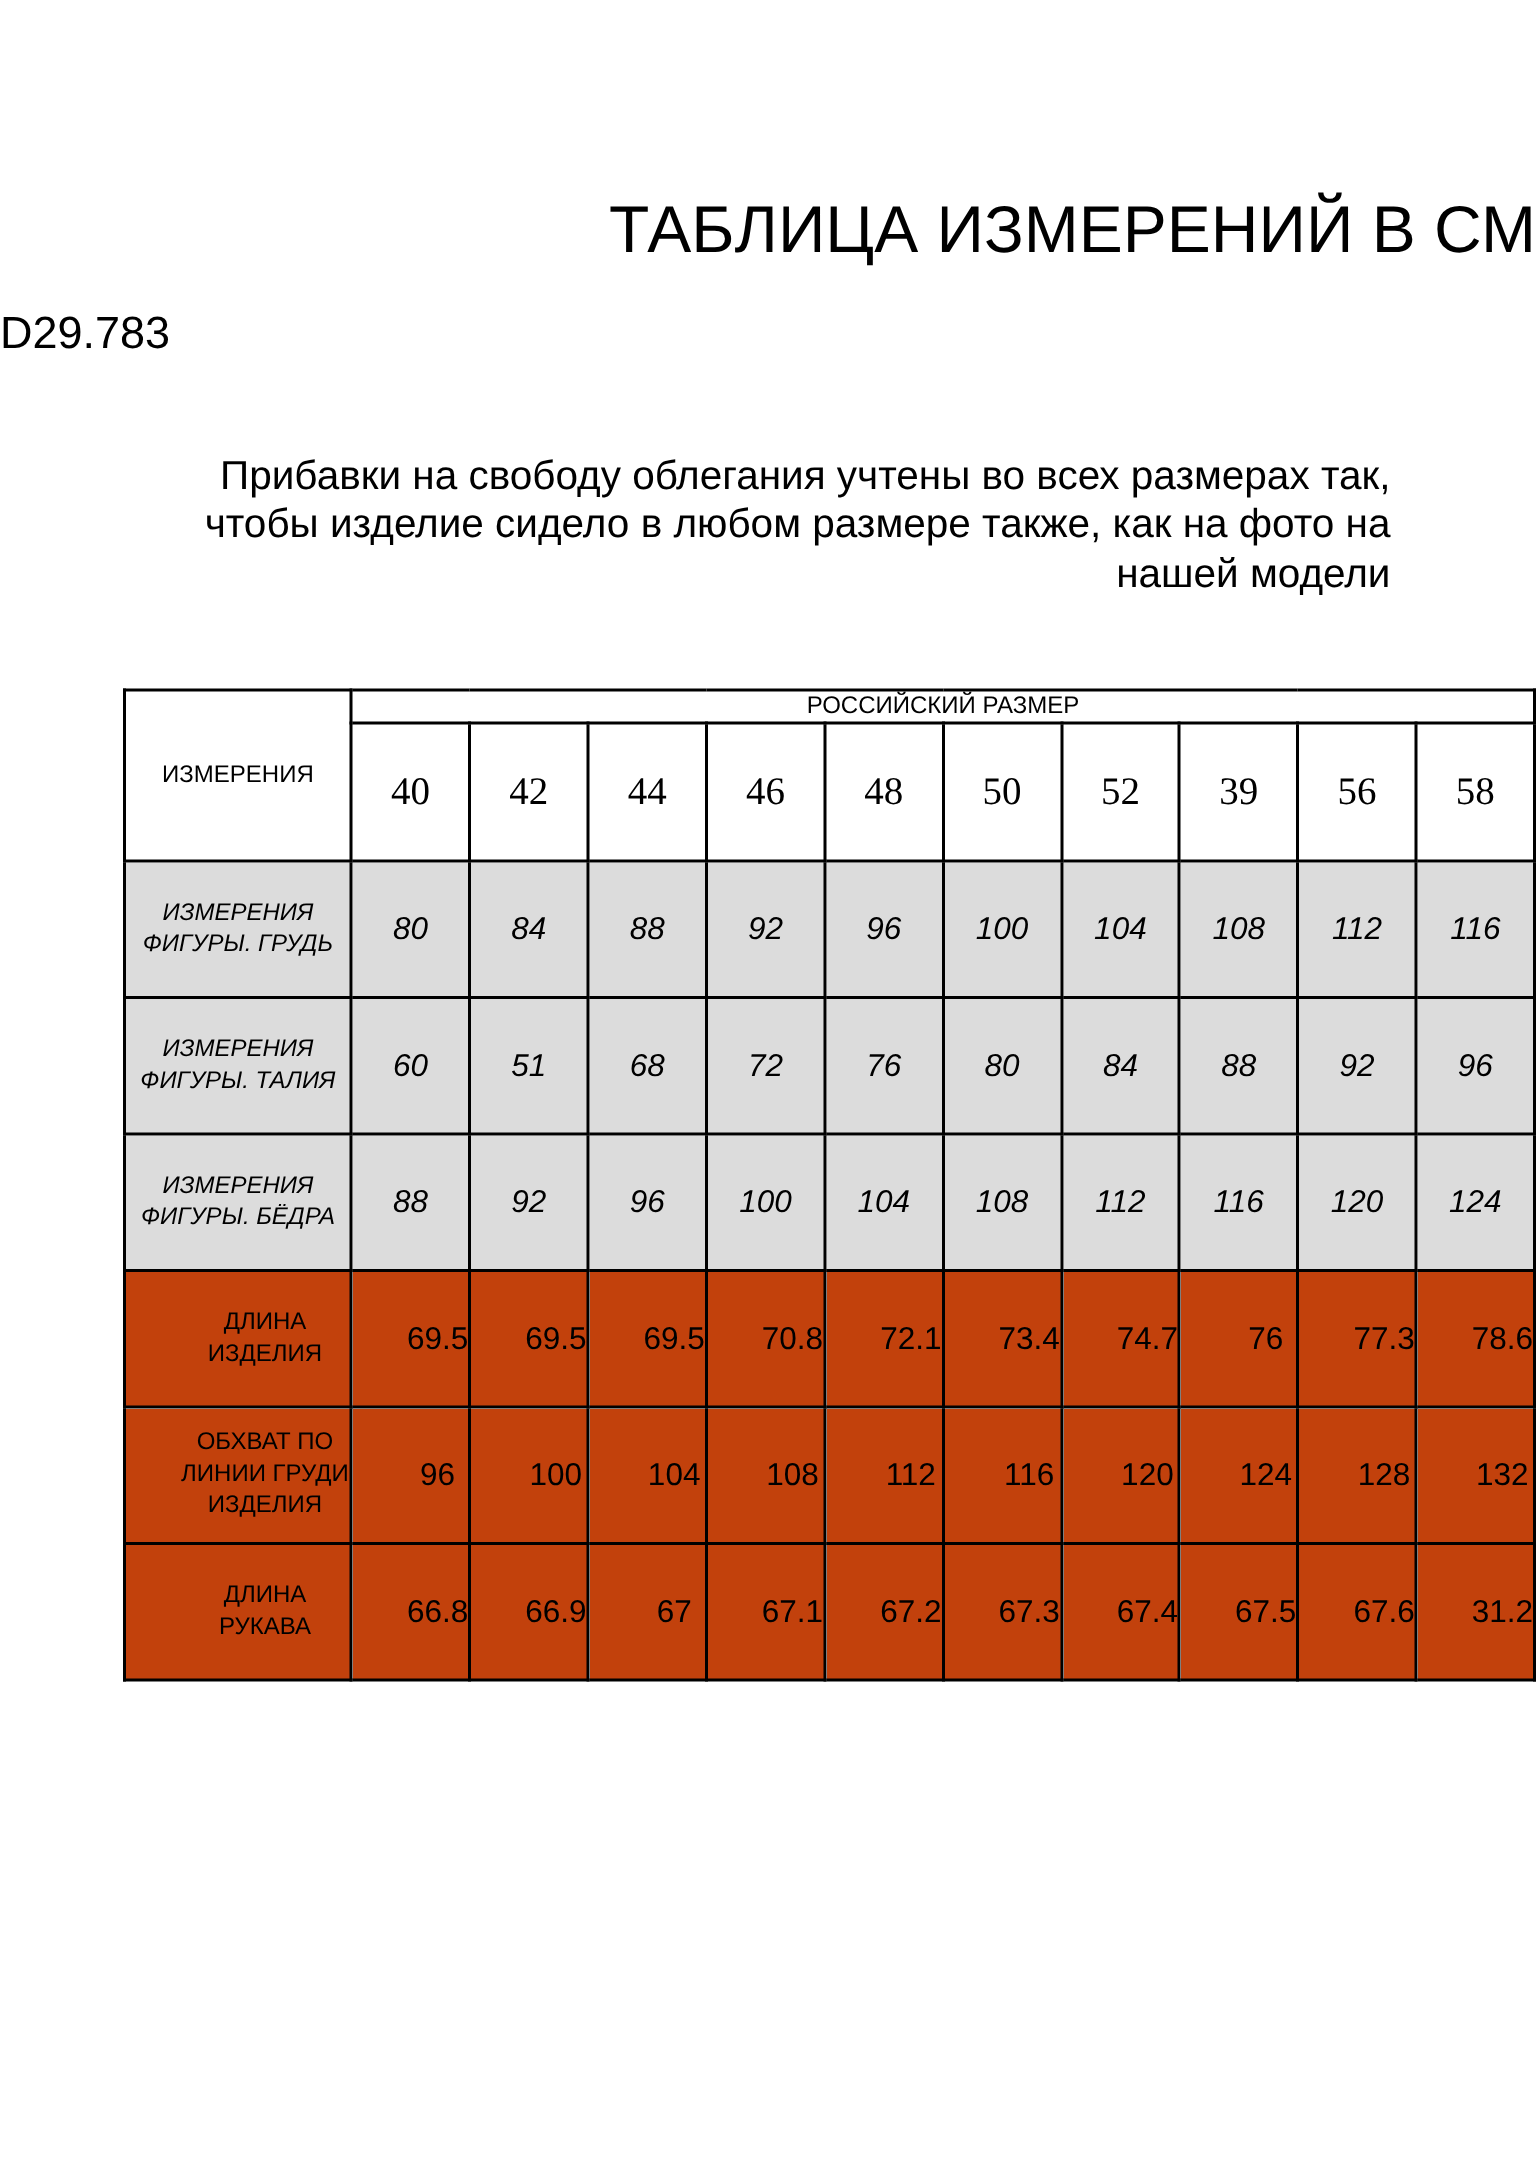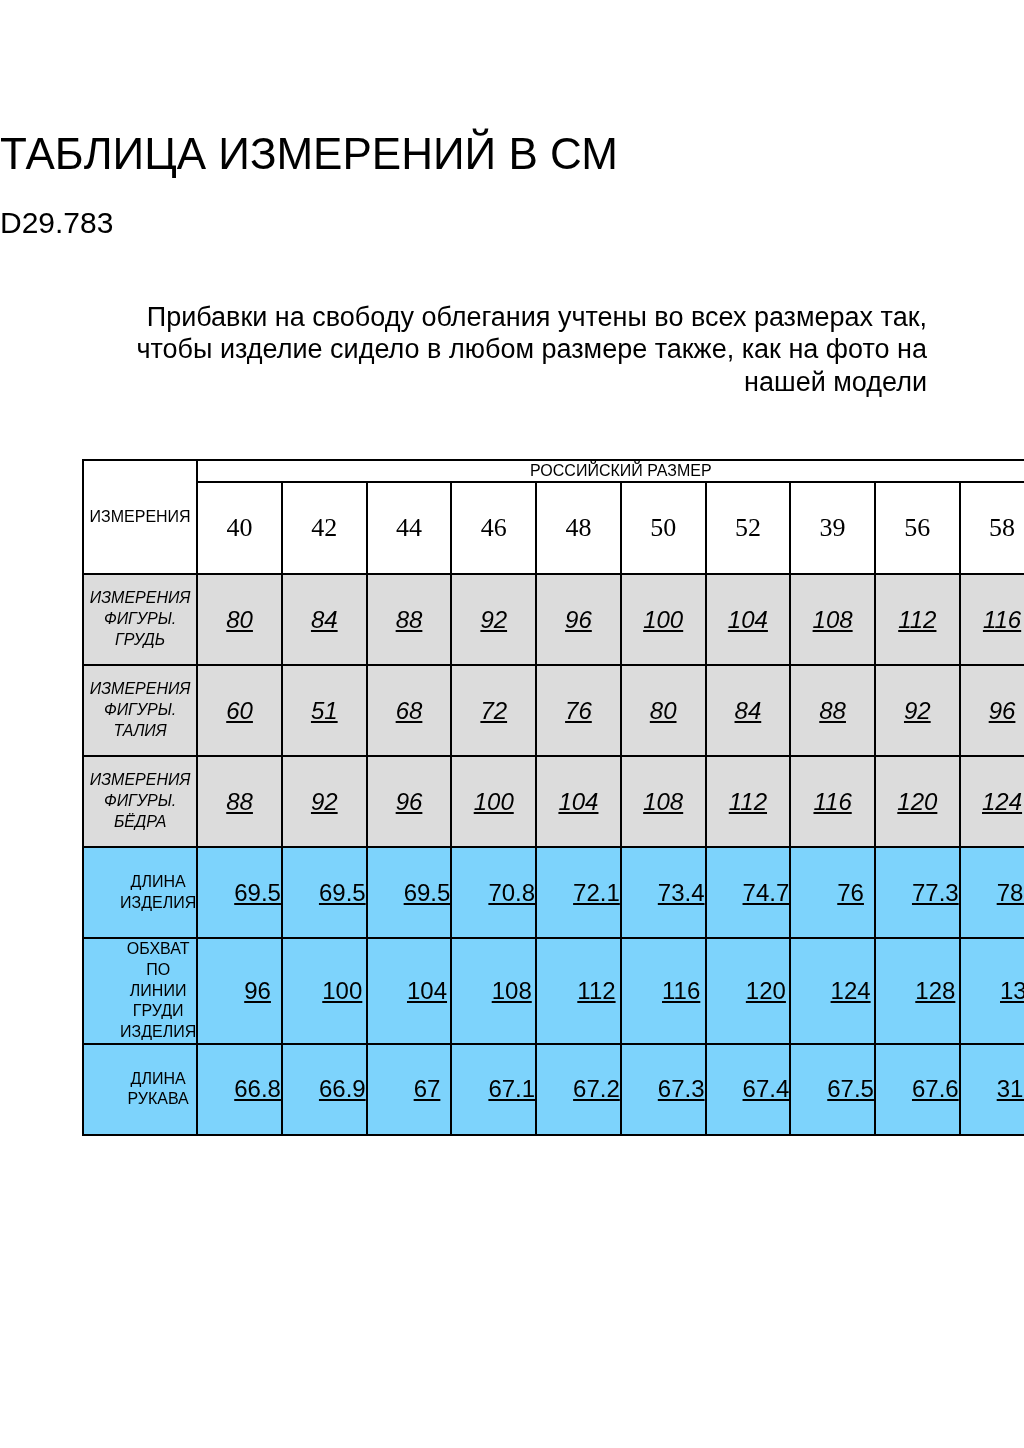--- a/index.html
+++ b/index.html
@@ -14,7 +14,7 @@
   }
   .title {
     position: absolute; top: 100px; left: 0; width: 1024px;
-    text-align: left;
+    text-align: right;
     font-size: 44px; font-weight: 400; line-height: 1.15;
     white-space: nowrap;
   }

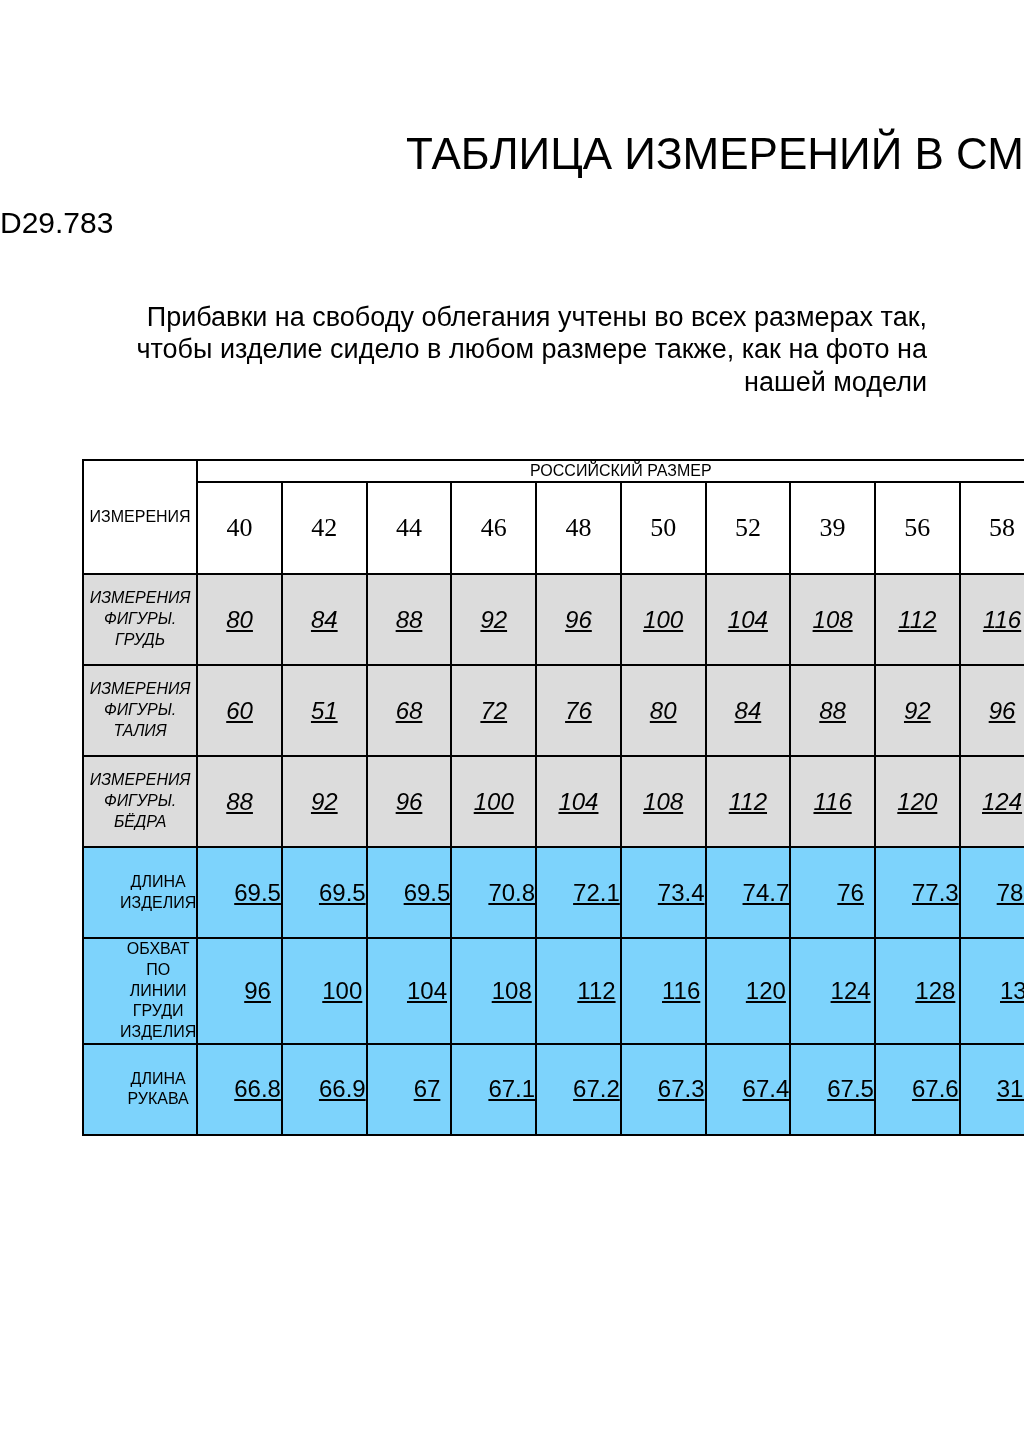--- a/index.html
+++ b/index.html
@@ -44,7 +44,7 @@
   .corner-cell { font-size: 16px; }
   .size-cell { height: 90px; font-size: 26px; font-weight: 700; font-family: Liberation Serif, serif; }
   .row-label { font-size: 16px; line-height: 1.3; padding: 4px 7px; }
-  .value-cell { font-size: 24px; text-decoration: underline; }
+  .value-cell { font-size: 21px; }
   .body-row { height: 91px; }
   tr.figure th, tr.figure td { background: var(--figure-bg); font-style: italic; }
   tr.product th, tr.product td { background: #7dd3fc; font-style: normal; padding-left: 36px; }

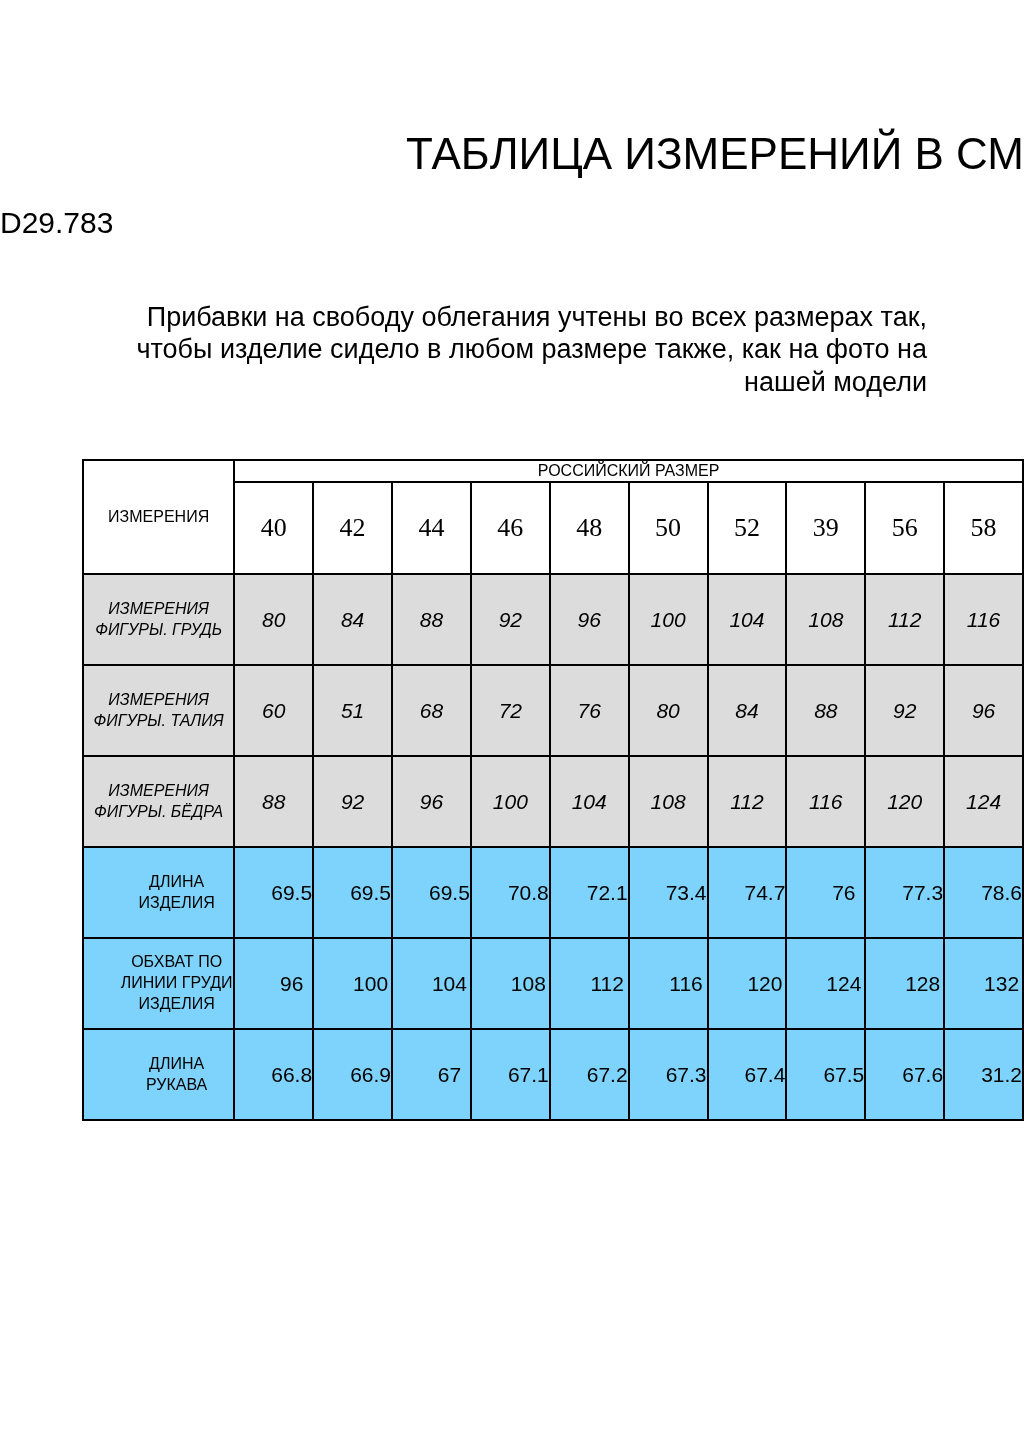--- a/index.html
+++ b/index.html
@@ -47,7 +47,7 @@
   .value-cell { font-size: 21px; }
   .body-row { height: 91px; }
   tr.figure th, tr.figure td { background: var(--figure-bg); font-style: italic; }
-  tr.product th, tr.product td { background: #7dd3fc; font-style: normal; padding-left: 36px; }
+  tr.product th, tr.product td { background: #c2410c; font-style: normal; padding-left: 36px; }
 </style>
 </head>
 <body>

